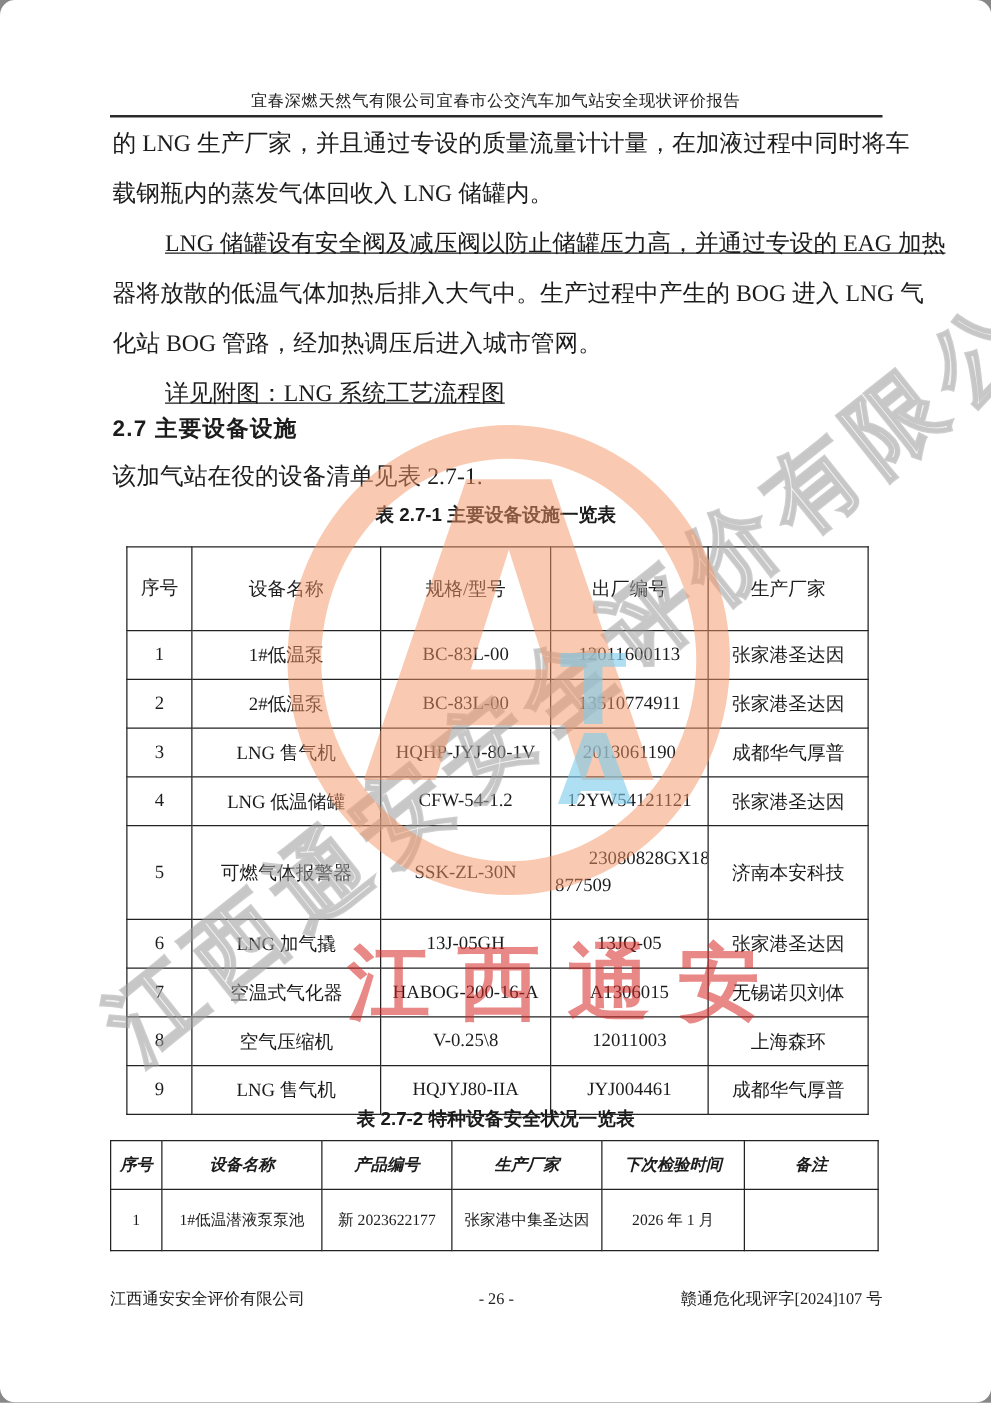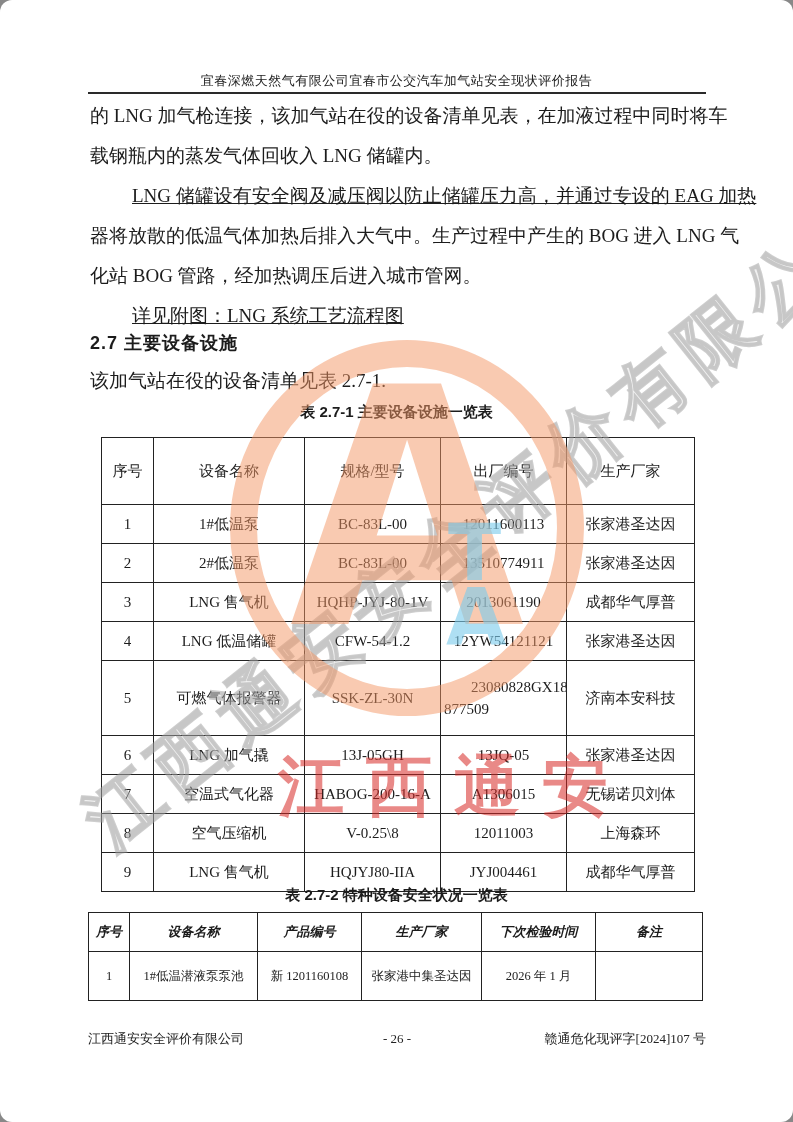--- a/index.html
+++ b/index.html
@@ -95,7 +95,7 @@
   <div class="header-rule"></div>
 
   <div class="body-text">
-    <div class="line">的 LNG 加气枪连接，该加气站在役的设备清单见表，在加液过程中同时将车</div>
+    <div class="line">的 LNG 生产厂家，并且通过专设的质量流量计计量，在加液过程中同时将车</div>
     <div class="line">载钢瓶内的蒸发气体回收入 LNG 储罐内。</div>
     <div class="line indent">LNG 储罐设有安全阀及减压阀以防止储罐压力高，并通过专设的 EAG 加热</div>
     <div class="line">器将放散的低温气体加热后排入大气中。生产过程中产生的 BOG 进入 LNG 气</div>

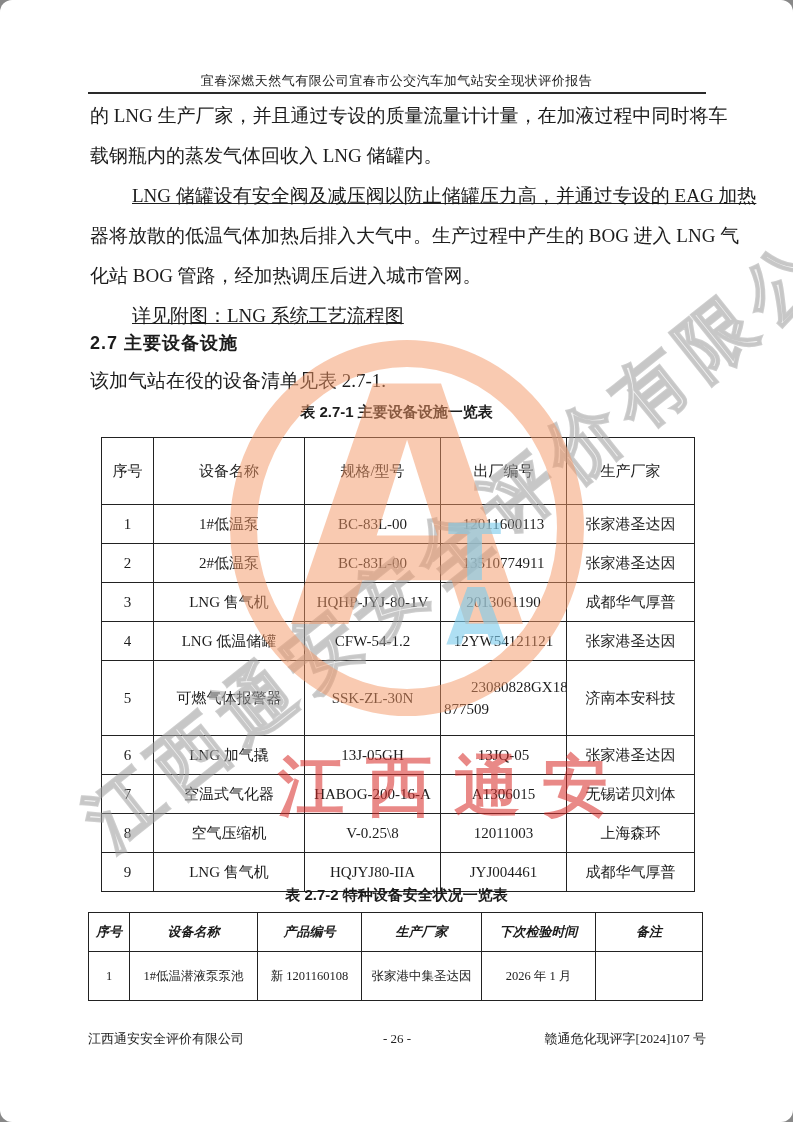--- a/index.html
+++ b/index.html
@@ -214,7 +214,7 @@
     <tr>
       <td>1</td>
       <td>1#低温潜液泵泵池</td>
-      <td>新 1201160108</td>
+      <td>新 2023622177</td>
       <td>张家港中集圣达因</td>
       <td>2026 年 1 月</td>
       <td></td>

